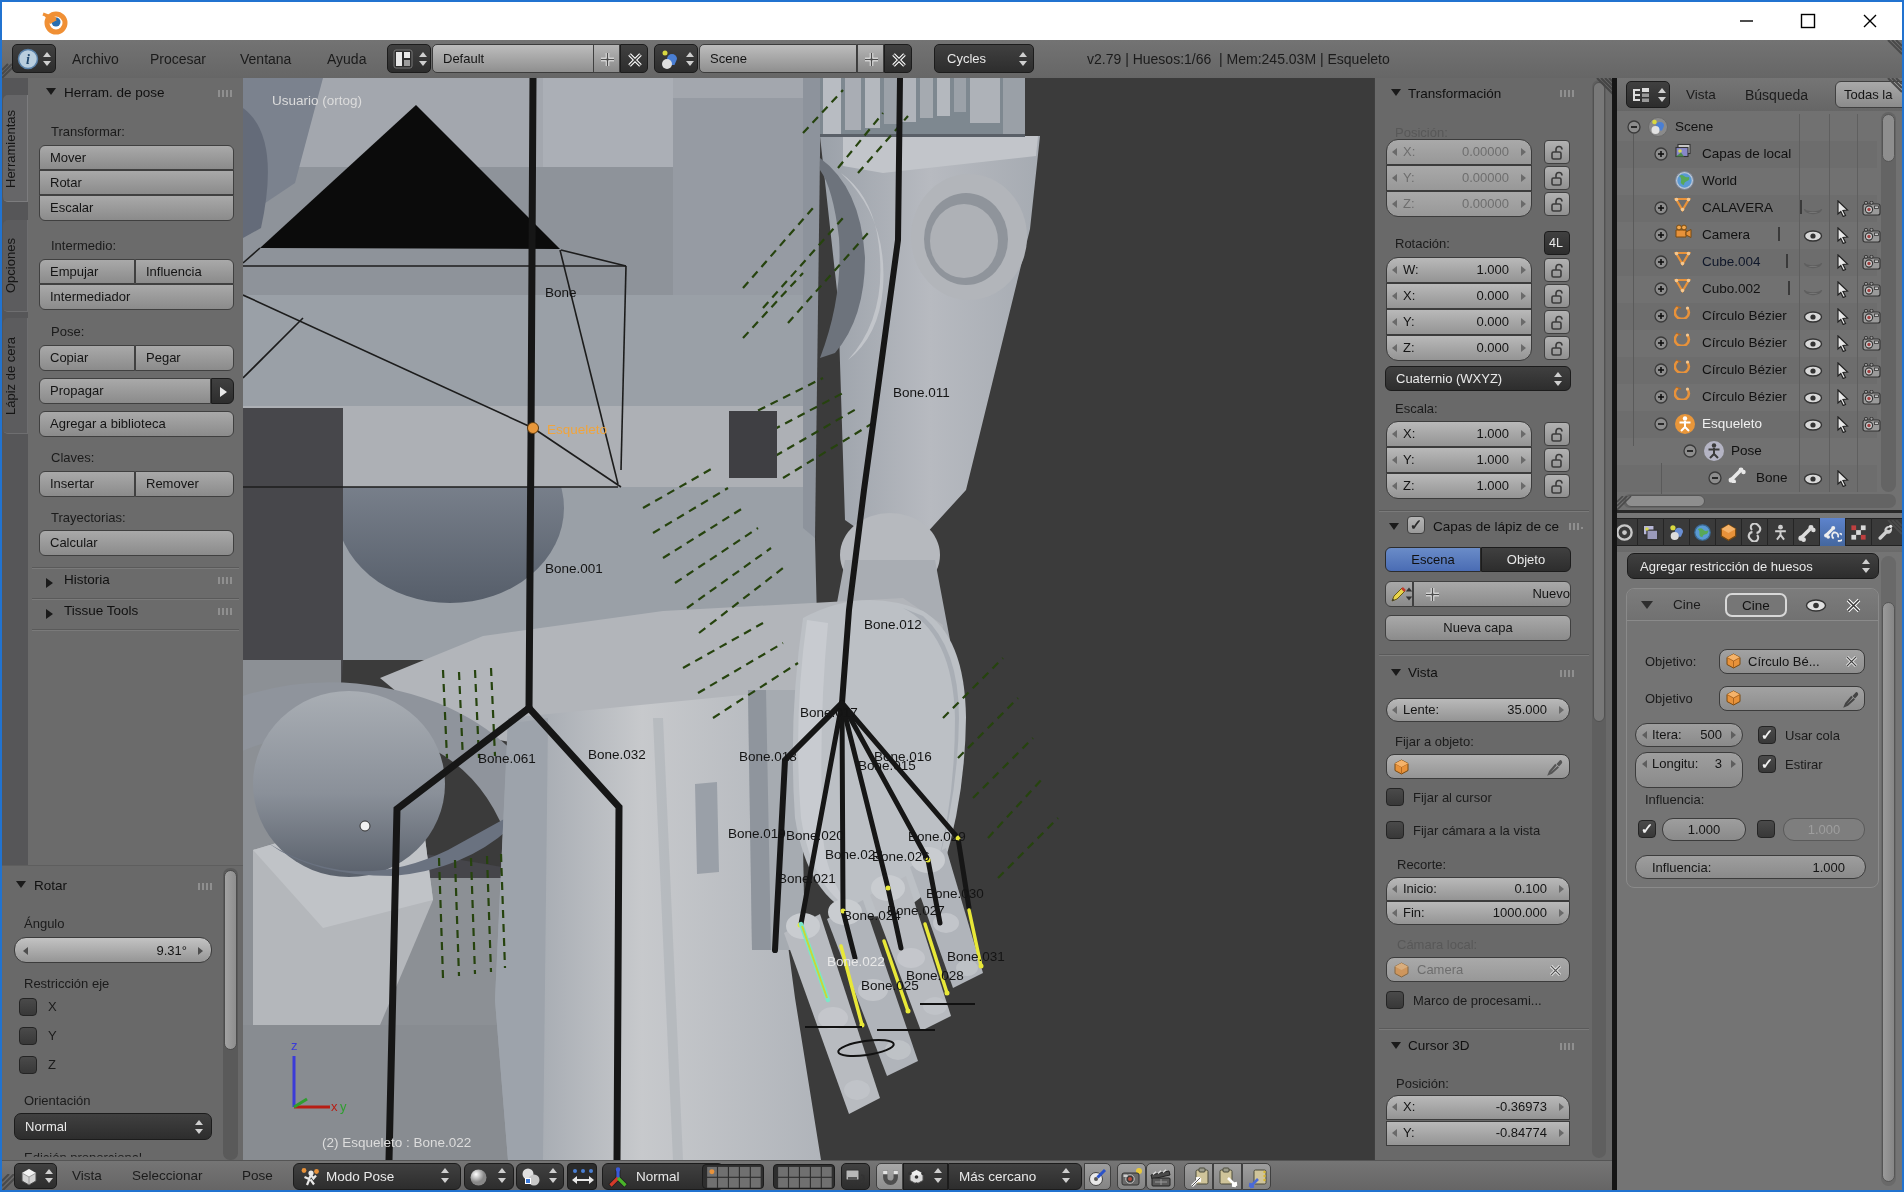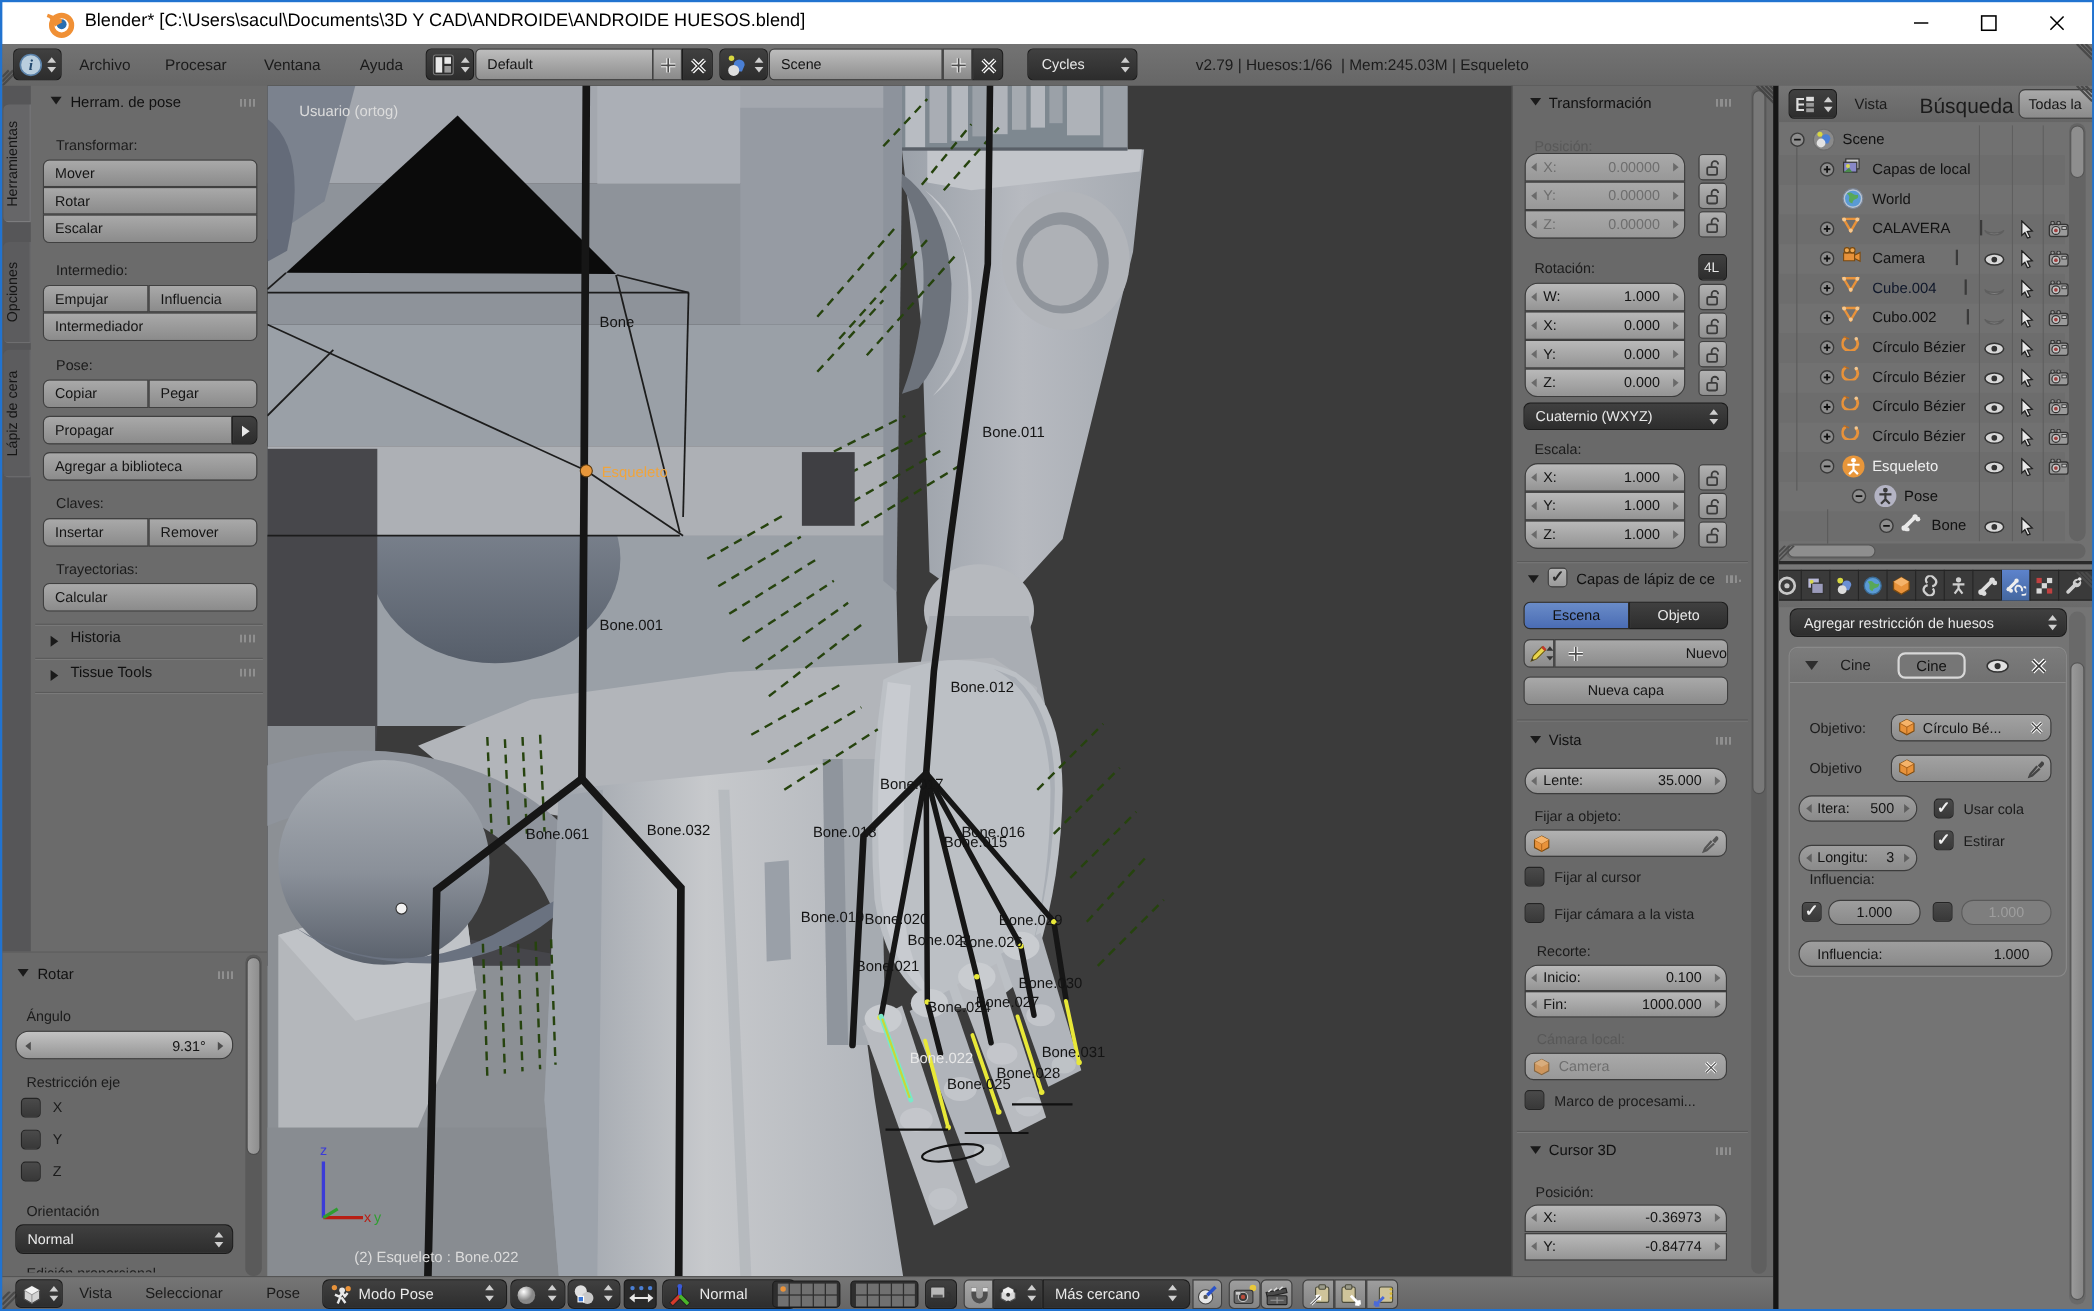--- a/index.html
+++ b/index.html
@@ -44,7 +44,6 @@
 <path d="M2 6 L15 11 L8 15 Z" fill="#f09035"></path>
 <path d="M1 5 L14 10" stroke="#f09035" stroke-width="3"></path>
 </svg>
-<div class="a tx" style="left:75px;top:8px;font-size:16.5px;color:#000">Blender* [C:\Users\sacul\Documents\3D Y CAD\ANDROIDE\ANDROIDE HUESOS.blend]</div>
 <svg class="a" style="left:1730px;top:0px" width="160" height="38" viewBox="0 0 160 38">
 <line x1="8" y1="19" x2="21" y2="19" stroke="#000" stroke-width="1.4"></line>
 <rect x="69.5" y="12.5" width="13" height="13" fill="none" stroke="#000" stroke-width="1.4"></rect>

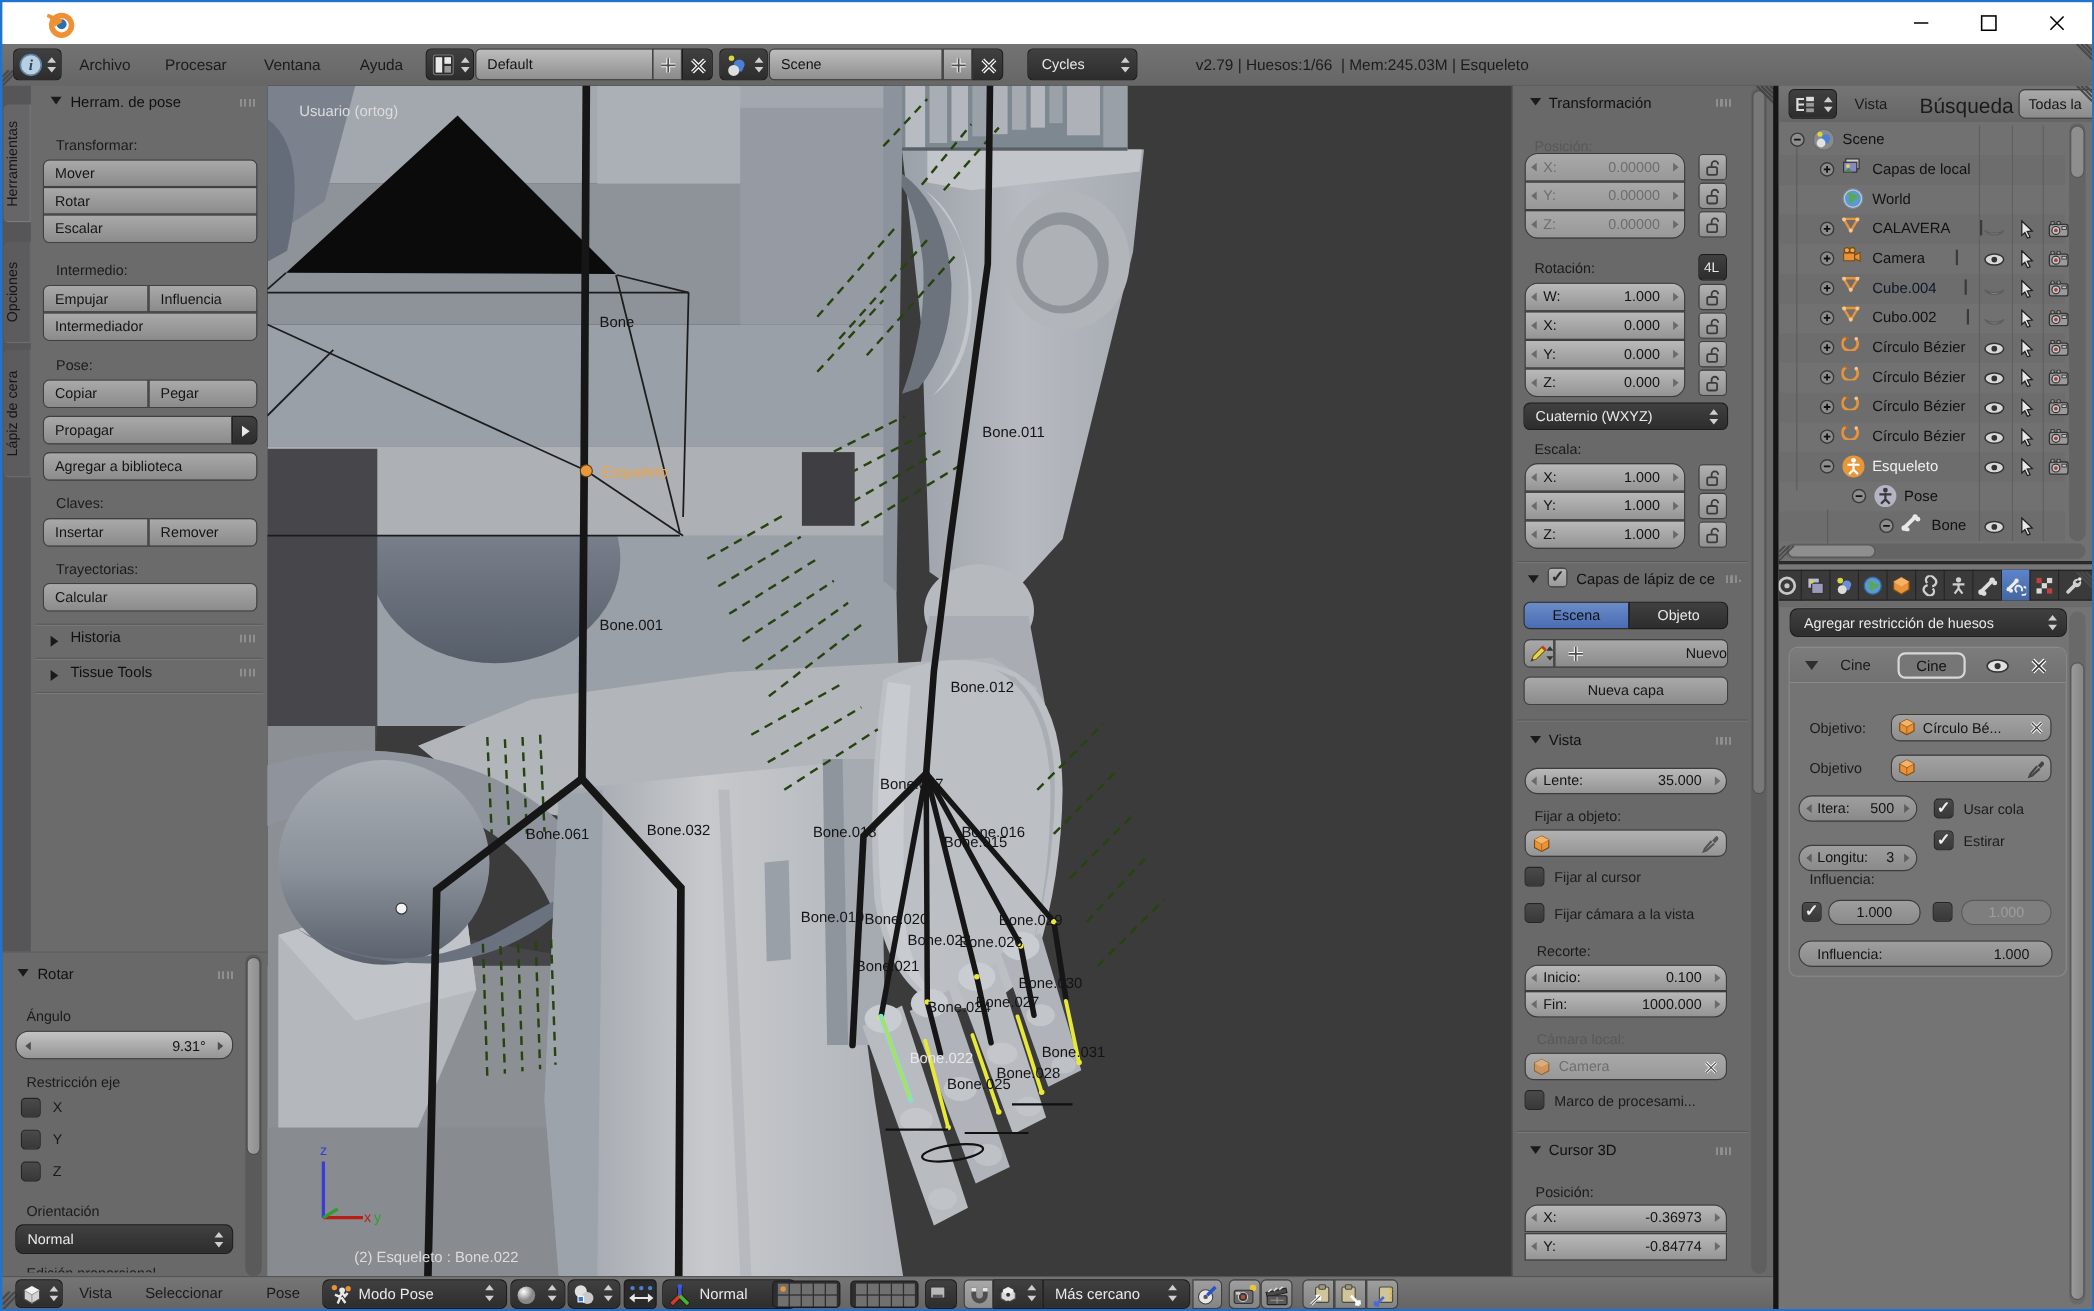--- a/index.html
+++ b/index.html
@@ -874,7 +874,7 @@
         <div class="updn dn" style="left:31px;top:15px"></div>
       </div>
 <div class="lbl" style="left:69px;top:9px;font-size:13.5px">Vista</div>
-<div class="lbl" style="left:128px;top:9px;font-size:19px">Búsqueda</div>
+<div class="lbl" style="left:128px;top:9px;font-size:14px">Búsqueda</div>
 <div class="b" style="left:218px;top:3px;width:80px;height:27px;border-radius:6px;line-height:25px;padding-left:8px">Todas la</div>
 <svg class="a" style="left:268px;top:0" width="17" height="16" viewBox="0 0 17 16">
         <path d="M3 0 L17 14 M7 0 L17 10 M11 0 L17 6" stroke="#4a4a4a" stroke-width="2"></path>

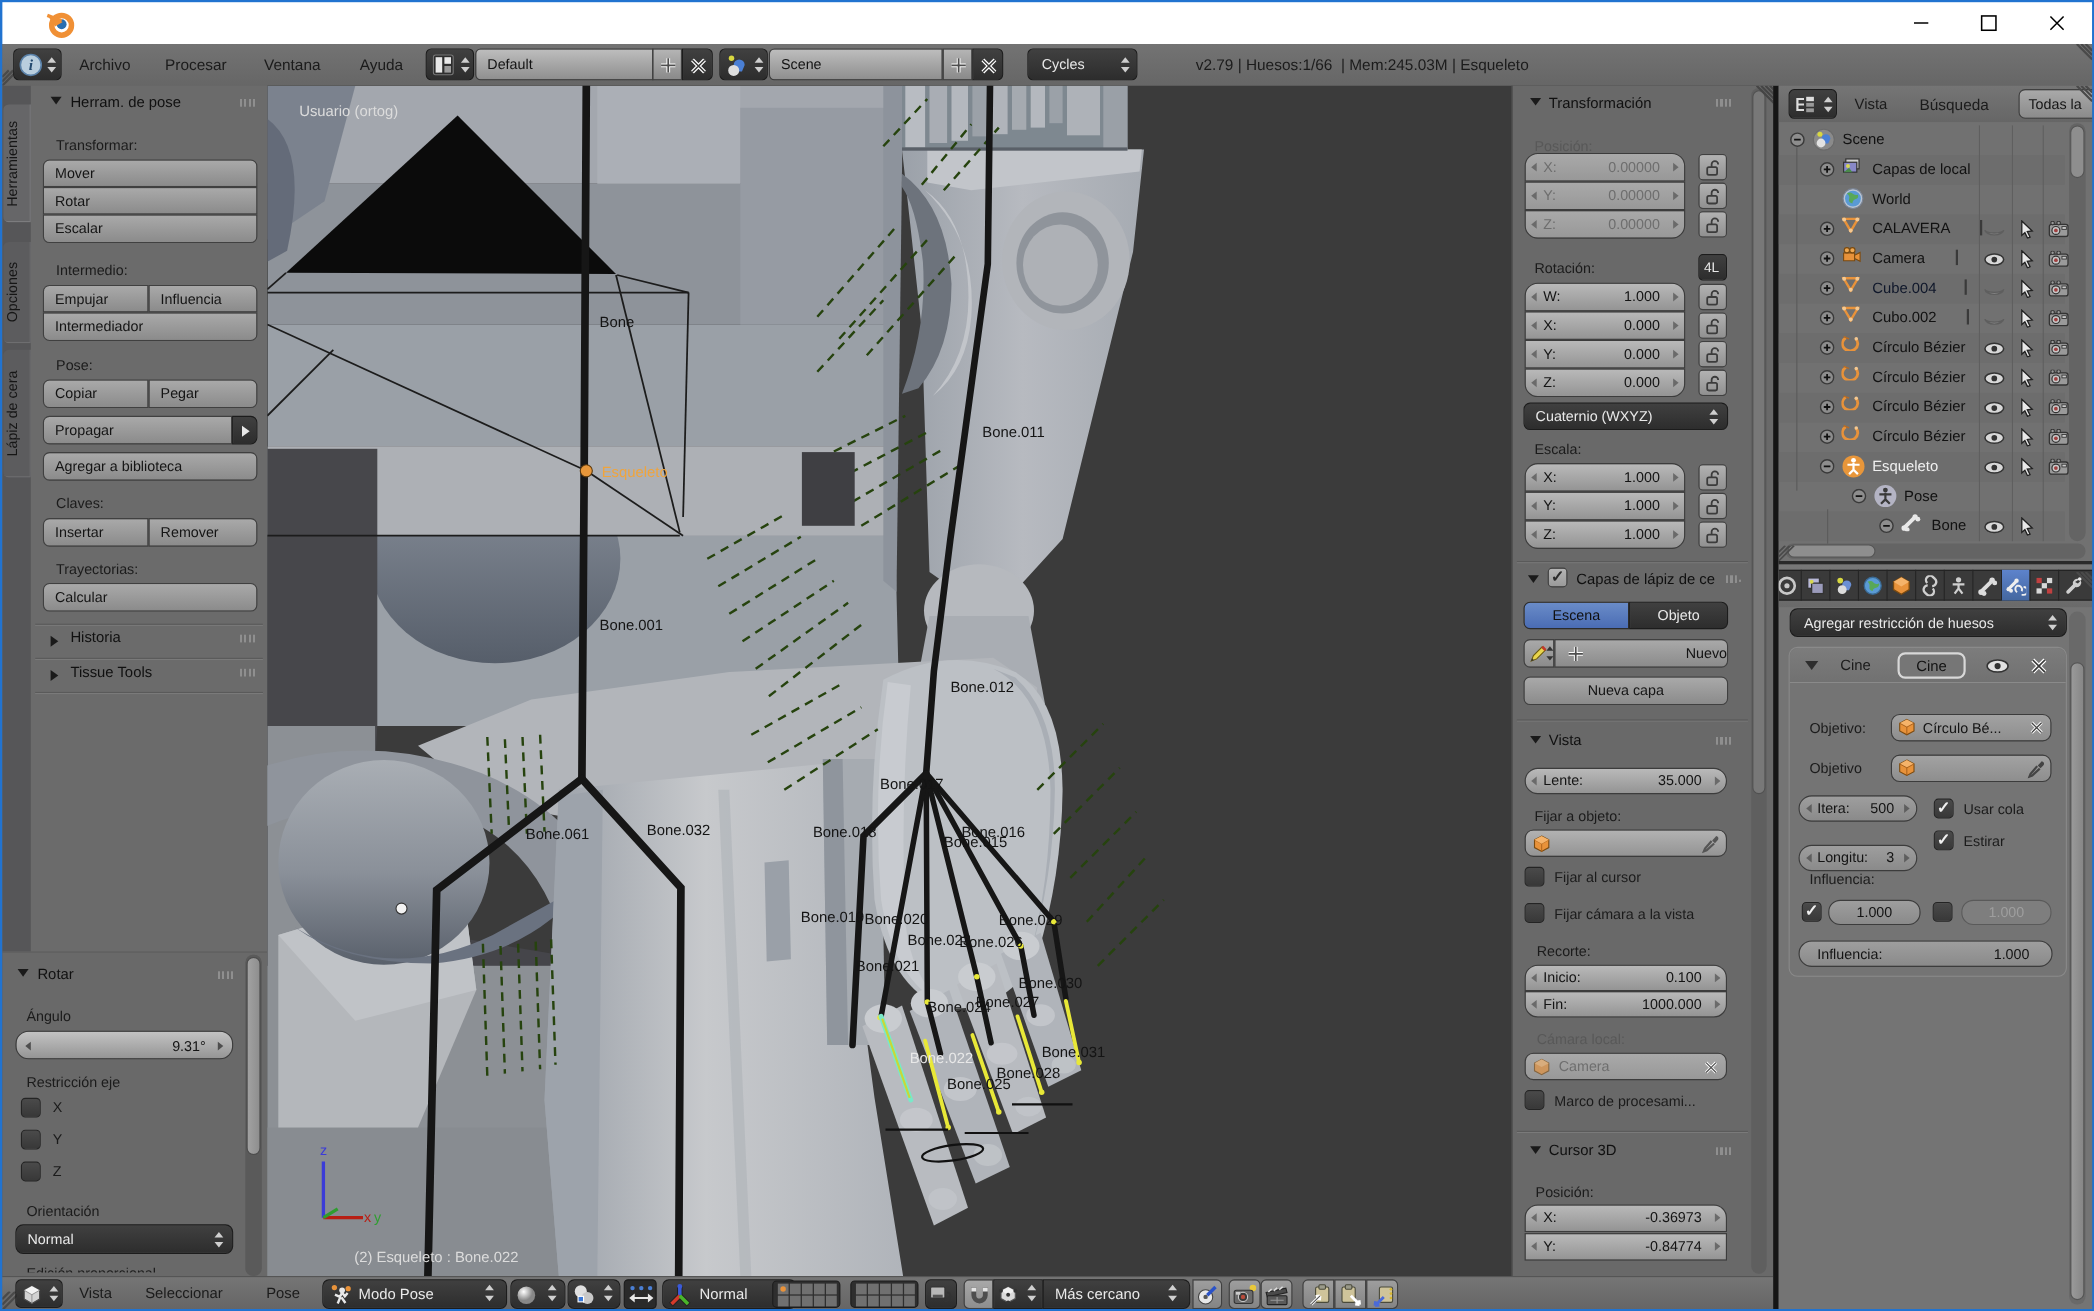--- a/index.html
+++ b/index.html
@@ -1319,7 +1319,7 @@
       </div>
  <div class="chk" style="left:131px;top:137px">✓</div>
       <div class="lbl" style="left:158px;top:139px">Usar cola</div>
- <div class="pill" style="left:8px;top:179px;width:108px;height:24px;border-radius:12px;background:linear-gradient(180deg,#9e9e9e,#8a8a8a);color:#141414">
+ <div class="pill" style="left:8px;top:163px;width:108px;height:36px;border-radius:12px;background:linear-gradient(180deg,#9e9e9e,#8a8a8a);color:#141414">
 <div class="arrL" style="left:6px;top:7px;border-right-color:#5e5e5e"></div>
         <div class="arrR" style="right:6px;top:7px;border-left-color:#5e5e5e"></div>
 <span style="position:absolute;left:16px;top:3px">Longitu:</span>

